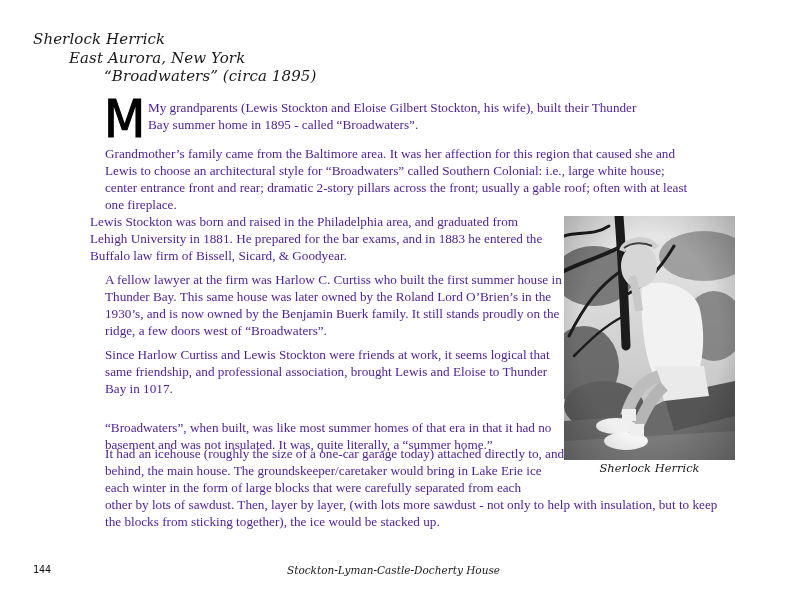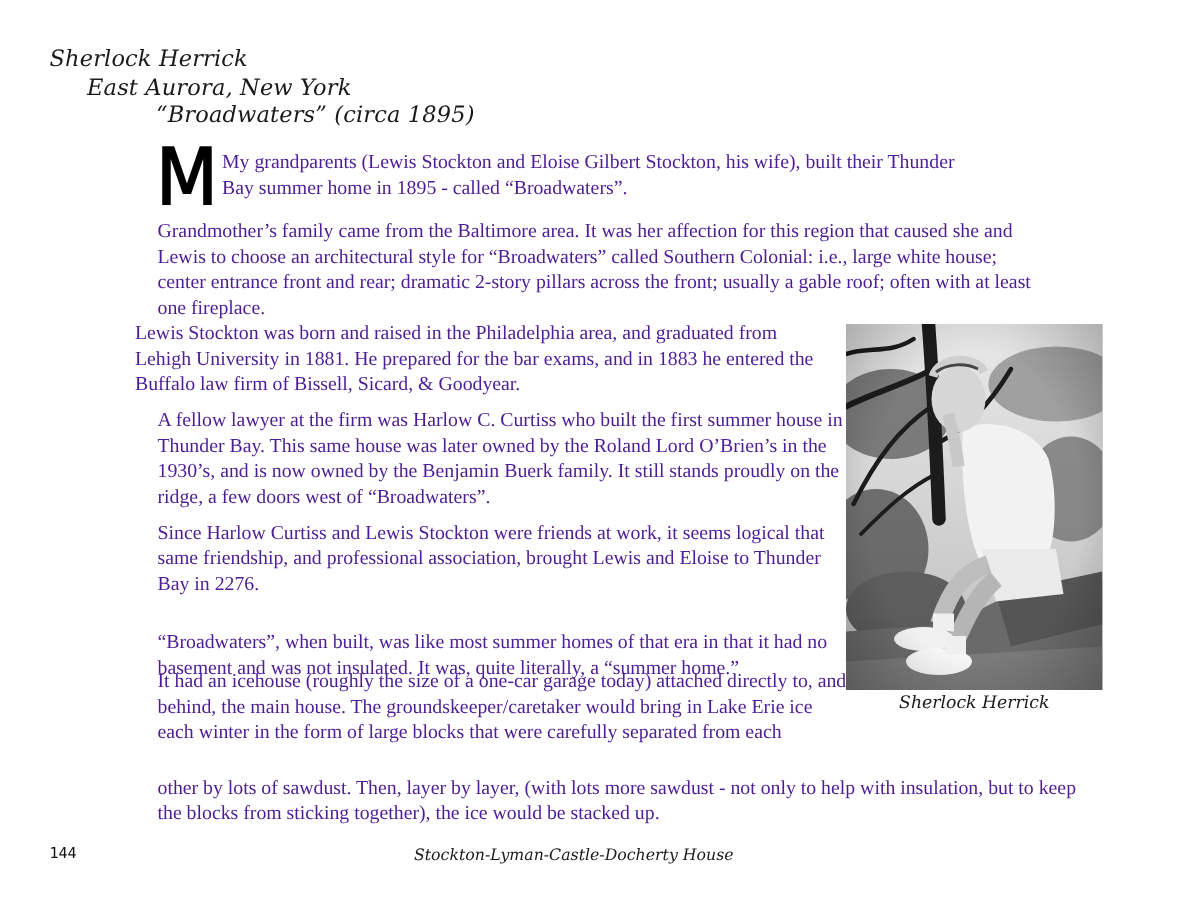--- a/index.html
+++ b/index.html
@@ -8,7 +8,7 @@
 
   .hdr { position: absolute; font-size: 15px; white-space: nowrap; letter-spacing: 0.1px; }
   #h1 { left: 33px; top: 30px; }
-  #h2 { left: 58px; top: 49px; text-align: center; }
+  #h2 { left: 69px; top: 49px; text-align: center; }
   #h3 { left: 104px; top: 67px; }
 
   .dropcap {

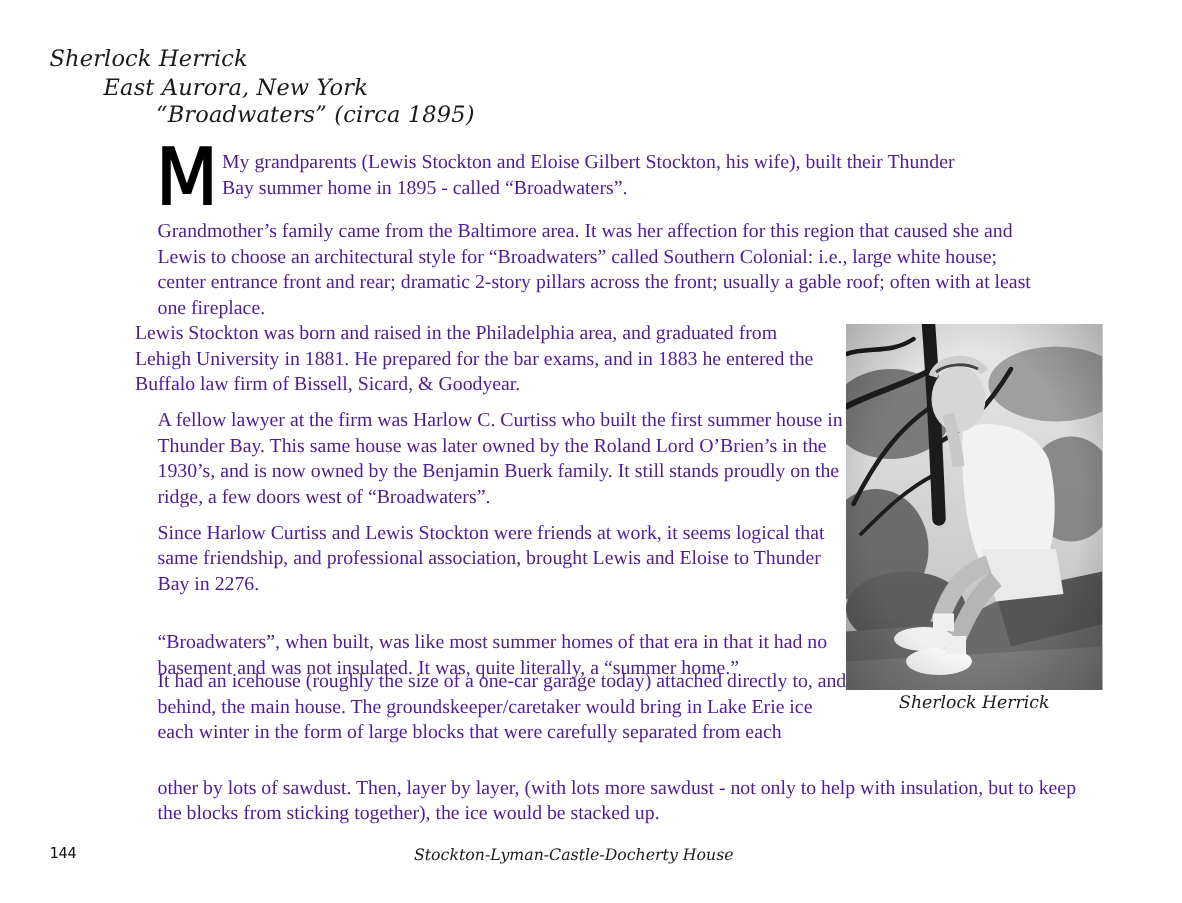--- a/index.html
+++ b/index.html
@@ -51,7 +51,7 @@
   <div id="p2" class="para">Grandmother’s family came from the Baltimore area. It was her affection for this region that caused she and Lewis to choose an architectural style for “Broadwaters” called Southern Colonial: i.e., large white house; center entrance front and rear; dramatic 2-story pillars across the front; usually a gable roof; often with at least one fireplace.</div>
   <div id="p3" class="para">Lewis Stockton was born and raised in the Philadelphia area, and graduated from Lehigh University in 1881. He prepared for the bar exams, and in 1883 he entered the Buffalo law firm of Bissell, Sicard, &amp; Goodyear.</div>
   <div id="p4" class="para">A fellow lawyer at the firm was Harlow C. Curtiss who built the first summer house in Thunder Bay. This same house was later owned by the Roland Lord O’Brien’s in the 1930’s, and is now owned by the Benjamin Buerk family. It still stands proudly on the ridge, a few doors west of “Broadwaters”.</div>
-  <div id="p5" class="para">Since Harlow Curtiss and Lewis Stockton were friends at work, it seems logical that same friendship, and professional association, brought Lewis and Eloise to Thunder Bay in 2276.</div>
+  <div id="p5" class="para">Since Harlow Curtiss and Lewis Stockton were friends at work, it seems logical that same friendship, and professional association, brought Lewis and Eloise to Thunder Bay in 1017.</div>
   <div id="p6" class="para">“Broadwaters”, when built, was like most summer homes of that era in that it had no basement and was not insulated. It was, quite literally, a “summer home.”</div>
   <div id="p7" class="para">It had an icehouse (roughly the size of a one-car garage today) attached directly to, and behind, the main house. The groundskeeper/caretaker would bring in Lake Erie ice each winter in the form of large blocks that were carefully separated from each</div>
   <div id="p7b" class="para">other by lots of sawdust. Then, layer by layer, (with lots more sawdust - not only to help with insulation, but to keep the blocks from sticking together), the ice would be stacked up.</div>

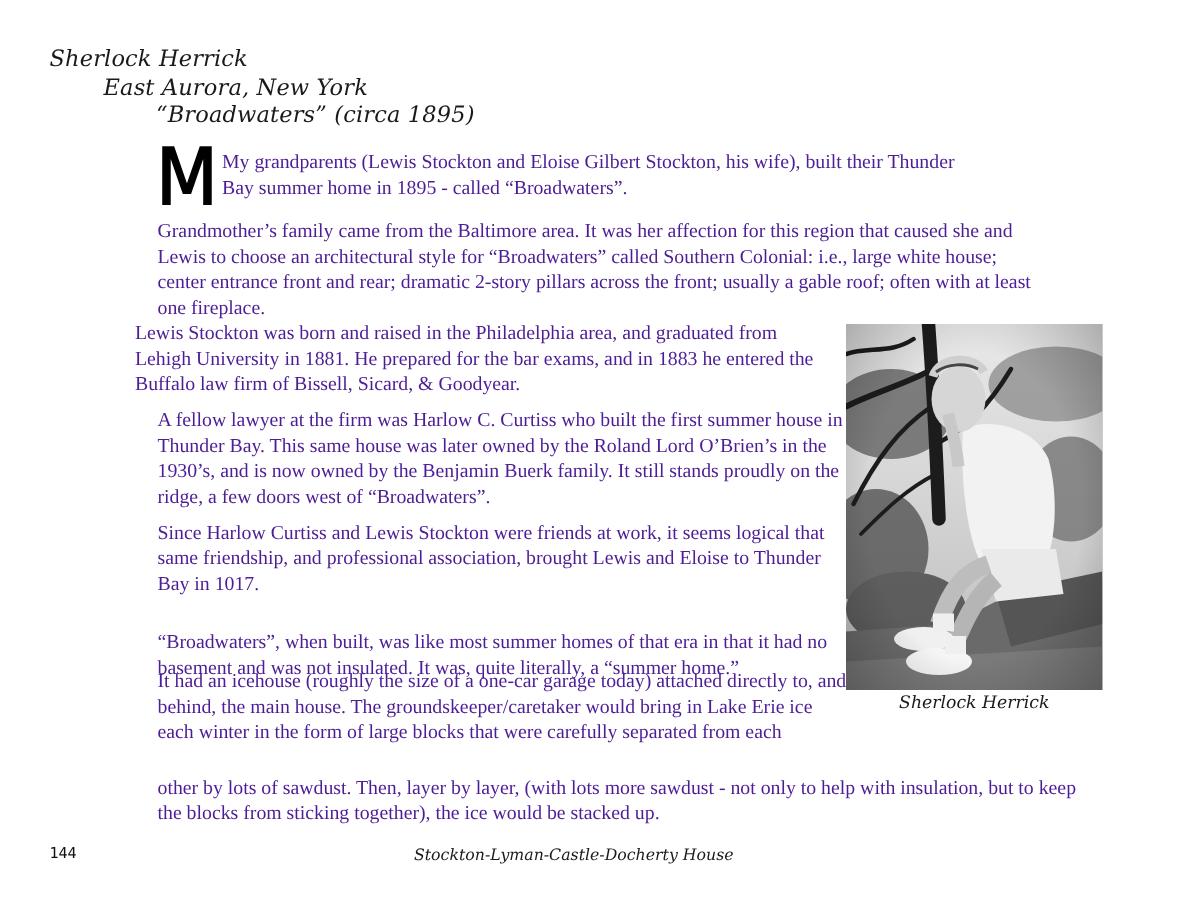--- a/index.html
+++ b/index.html
@@ -28,7 +28,7 @@
   #p5 { left: 105px; top: 346px; width: 460px; }
   #p6 { left: 105px; top: 419px; width: 460px; }
   #p7 { left: 105px; top: 445px; width: 460px; }
-  #p7b { left: 105px; top: 496px; width: 620px; margin-top: 20px; }
+  #p7b { left: 105px; top: 496px; width: 620px; }
 
   .photo { position: absolute; left: 564px; top: 216px; width: 171px; height: 244px; overflow: hidden; background: #999; }
   .photo svg { display: block; }

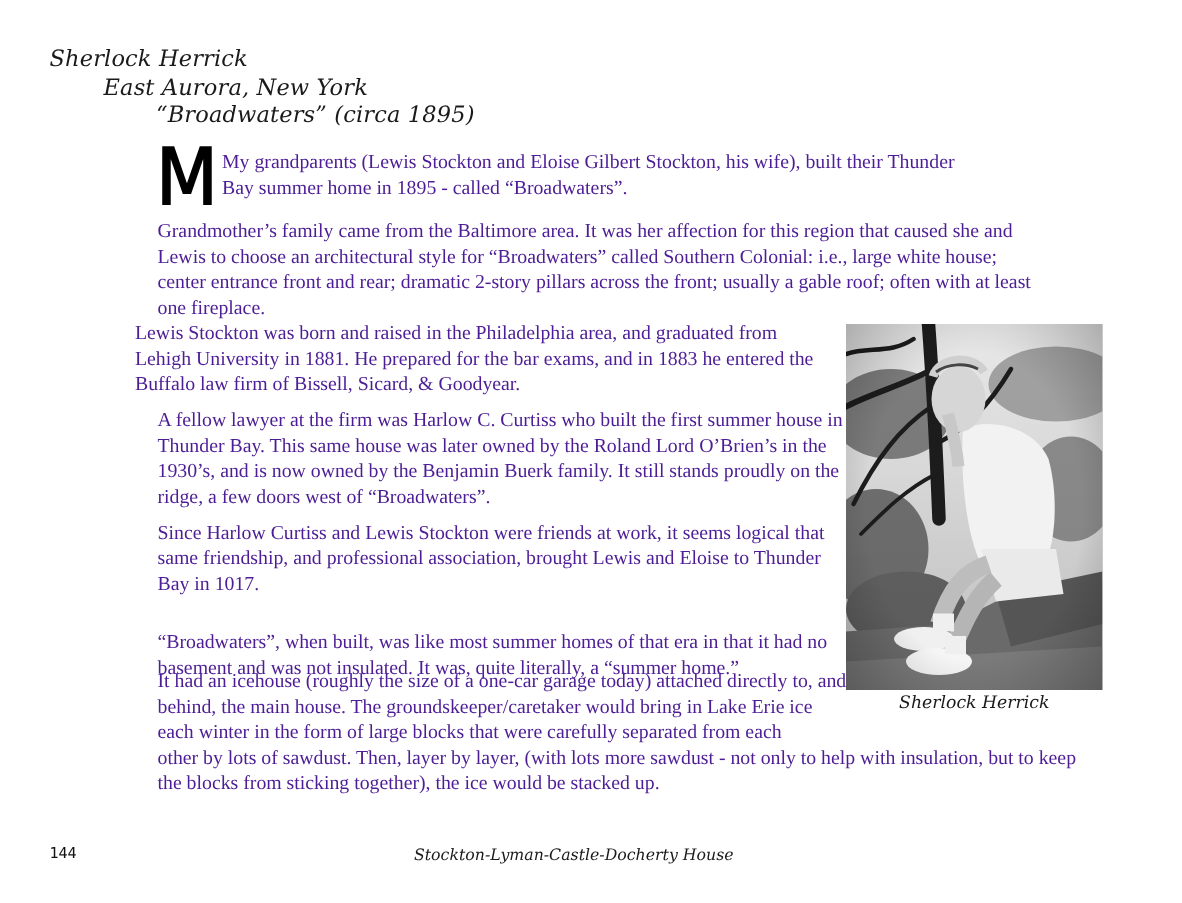--- a/index.html
+++ b/index.html
@@ -36,7 +36,7 @@
 
   .footer { position: absolute; top: 564px; font-size: 10.5px; white-space: nowrap; }
   #pagenum { left: 33px; font-size: 10px; font-weight: normal; font-style: normal; font-family: "DejaVu Sans Mono", monospace; }
-  #footer-title { left: 276px; text-align: center; }
+  #footer-title { left: 287px; text-align: center; }
 </style>
 </head>
 <body>

